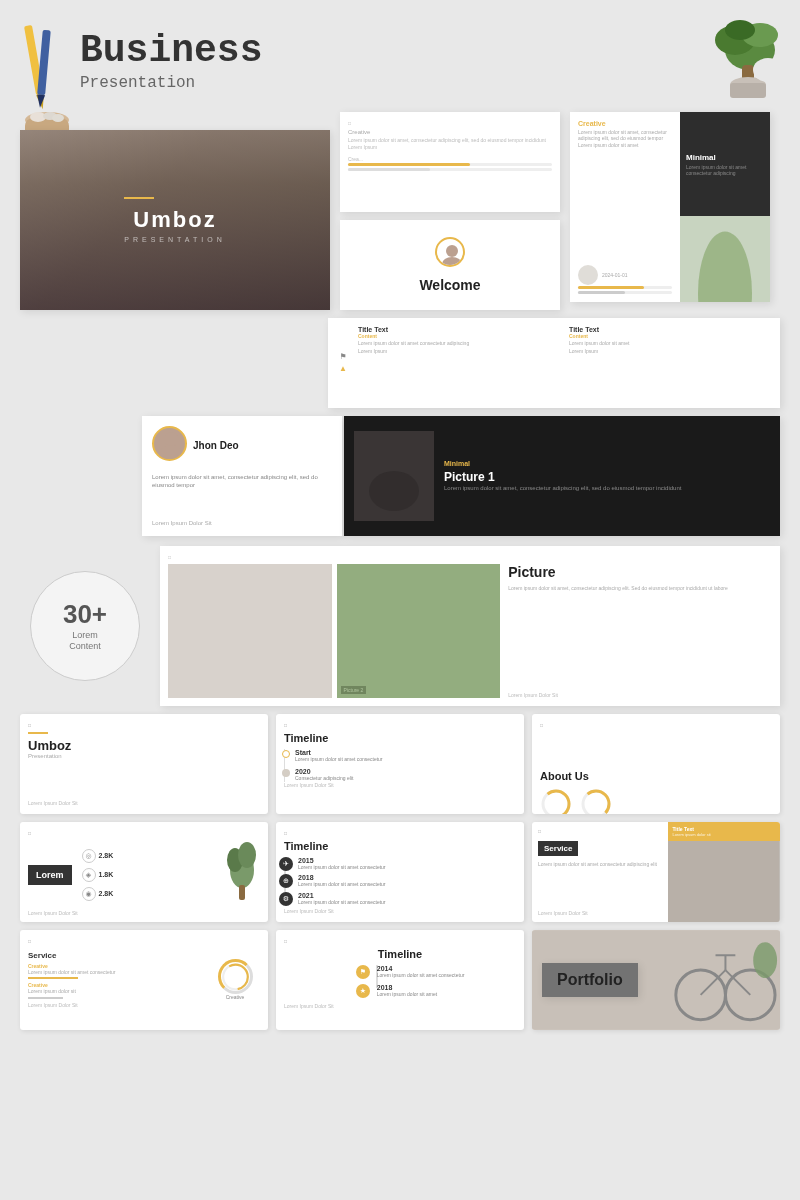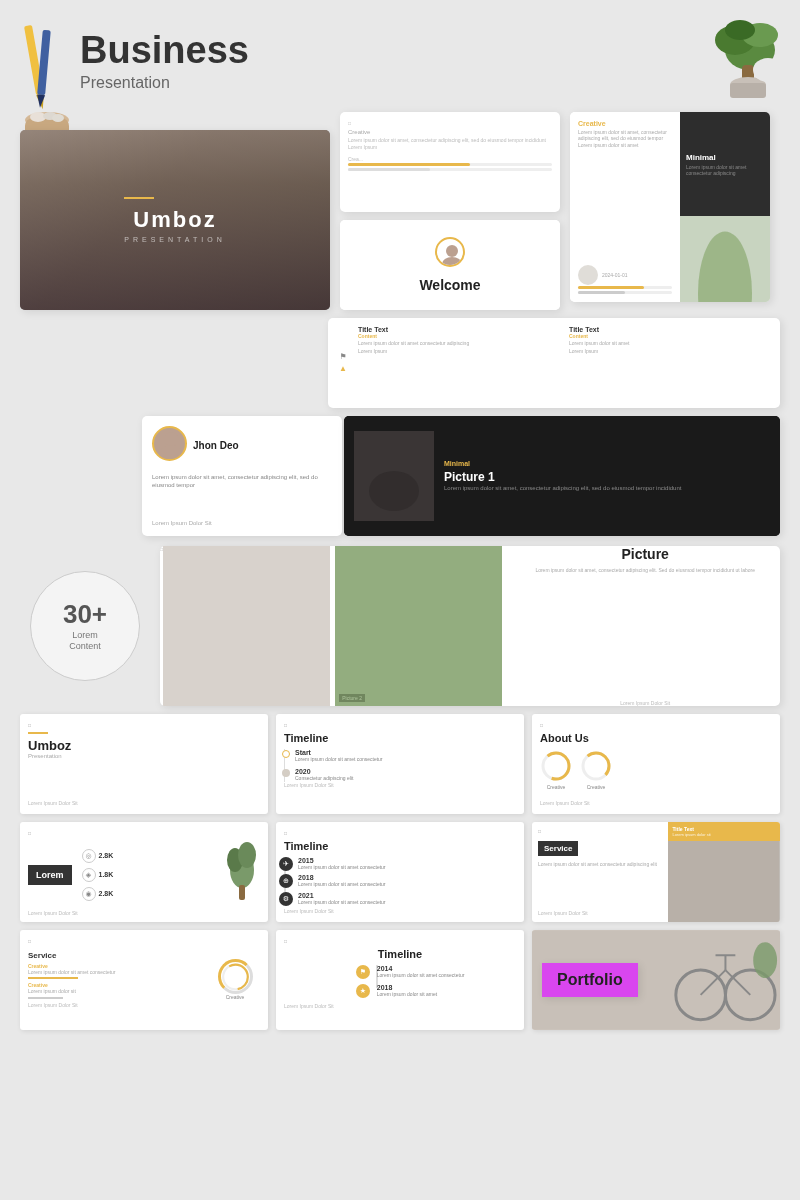--- a/index.html
+++ b/index.html
@@ -30,6 +30,7 @@
     .header-text {
       margin-left: 60px;
       margin-top: 10px;
+      font-family: Liberation Mono, monospace;
     }
 
     .header-title {

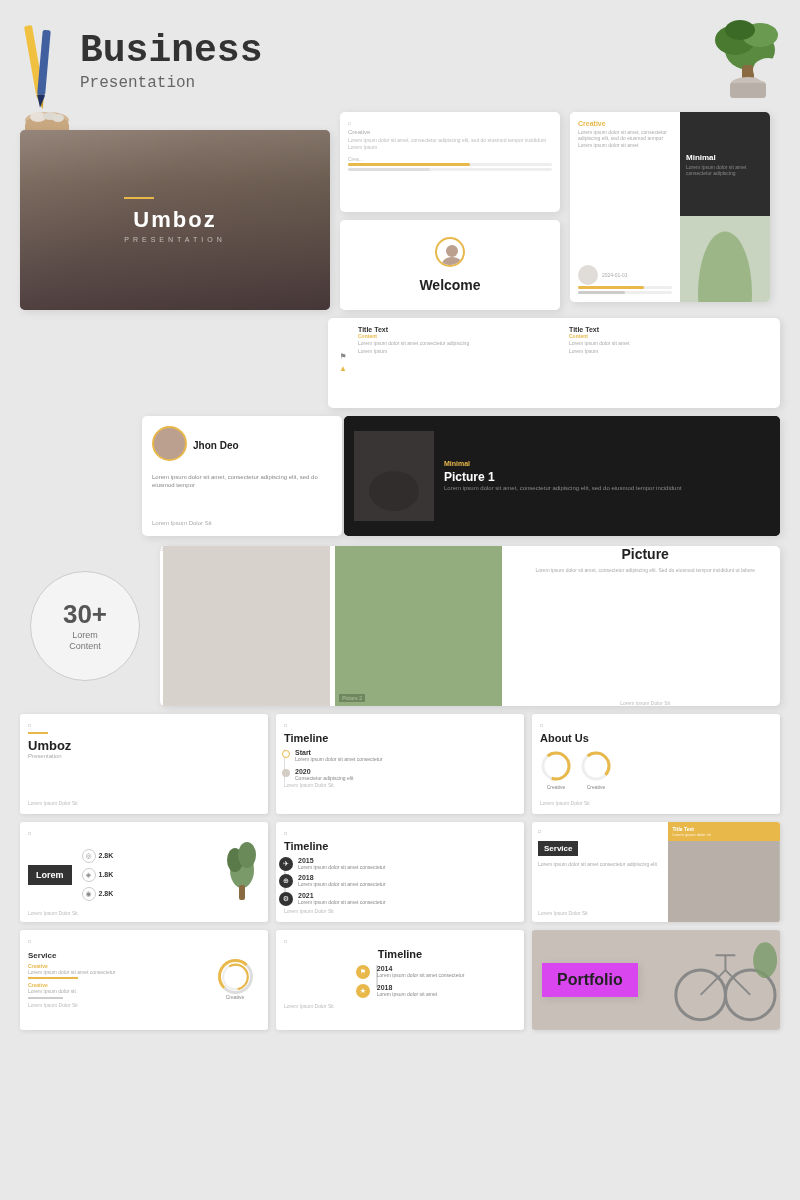--- a/index.html
+++ b/index.html
@@ -64,7 +64,7 @@
 
     .slide {
       background: white;
-      border-radius: 5px;
+      border-radius: 0;
       box-shadow: 2px 2px 8px rgba(0,0,0,0.1);
       overflow: hidden;
       position: relative;

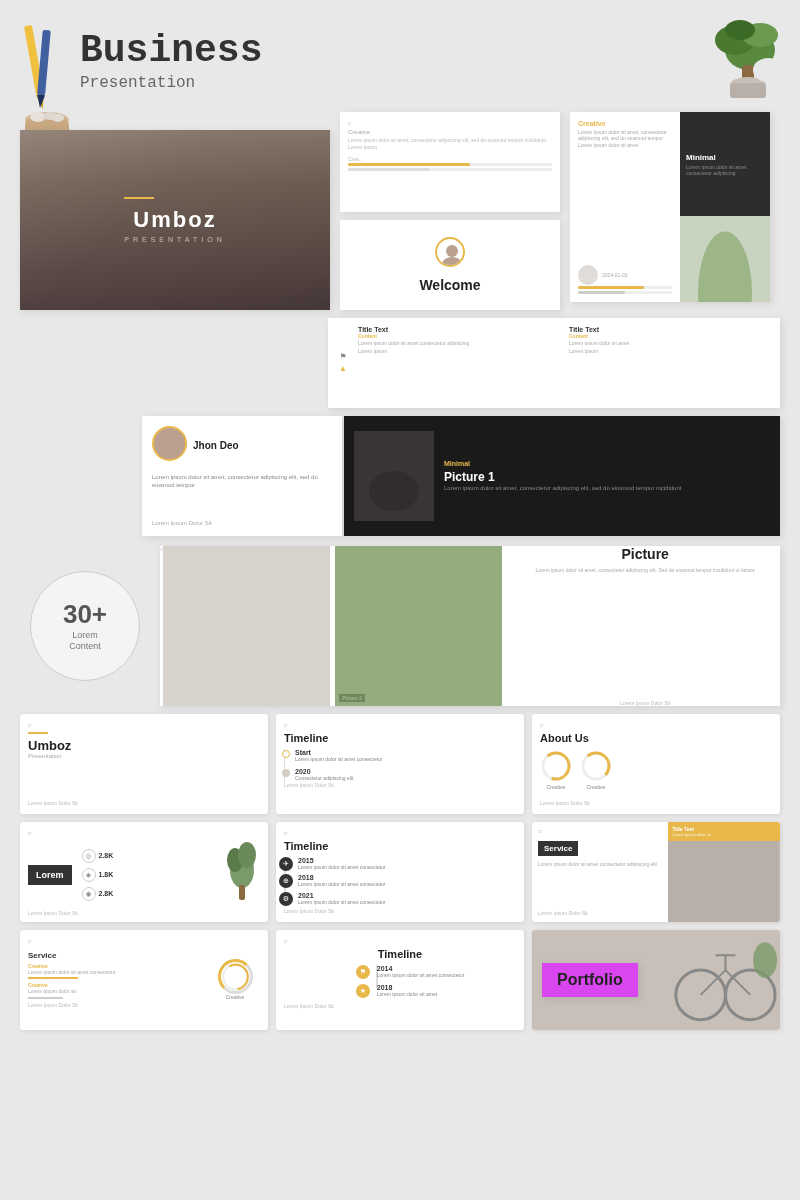--- a/index.html
+++ b/index.html
@@ -799,7 +799,7 @@
     </div>
 
     <div class="slide" style="flex:1;height:160px;">
-      <div style="height:100%;display:flex;text-align:center;">
+      <div style="padding:8px;height:100%;display:flex;flex-direction:column;">
         <div style="font-size:5px;color:#bbb;margin-bottom:4px;">□</div>
         <div style="display:flex;gap:8px;flex:1;">
 

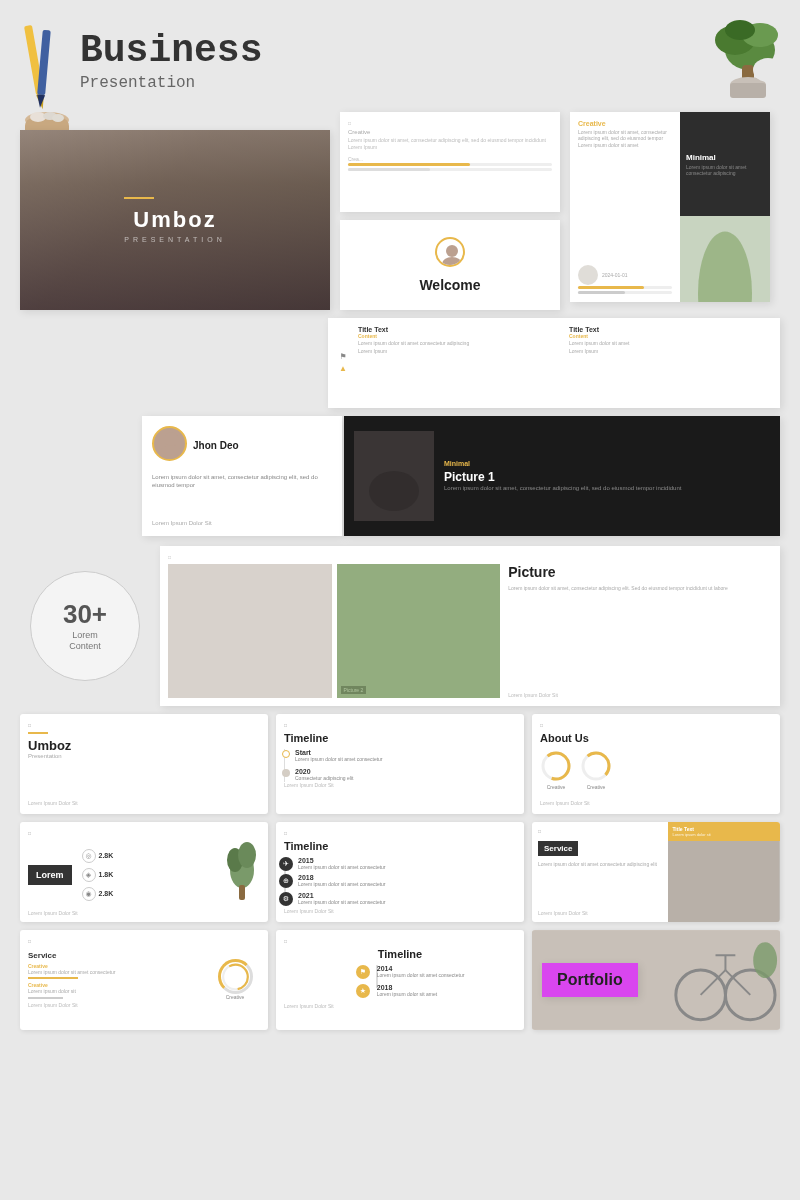--- a/index.html
+++ b/index.html
@@ -416,6 +416,7 @@
       font-weight: bold;
       color: #222;
       margin-bottom: 6px;
+      margin-top: 38px;
     }
 
     .about-circles {

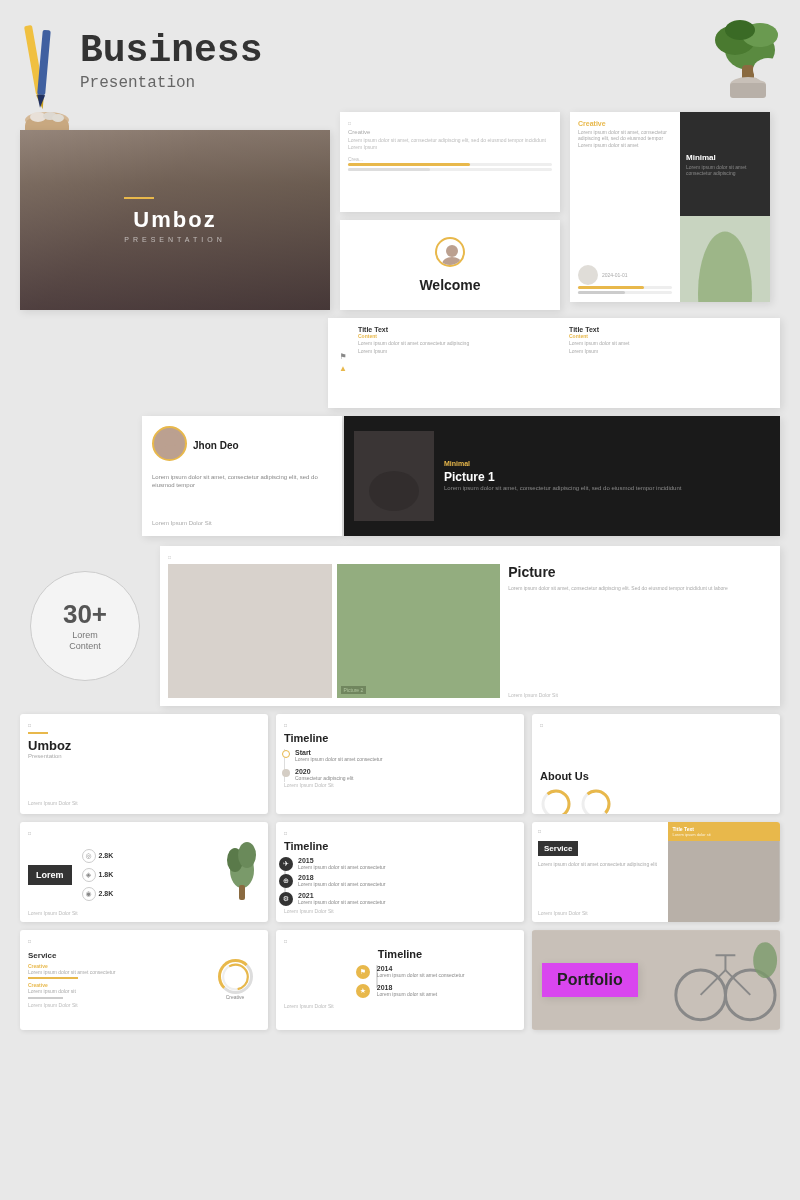--- a/index.html
+++ b/index.html
@@ -535,7 +535,7 @@
     }
 
     .portfolio-label {
-      background: #d946ef;
+      background: #737373;
       font-size: 16px;
       font-weight: bold;
       color: #222;

